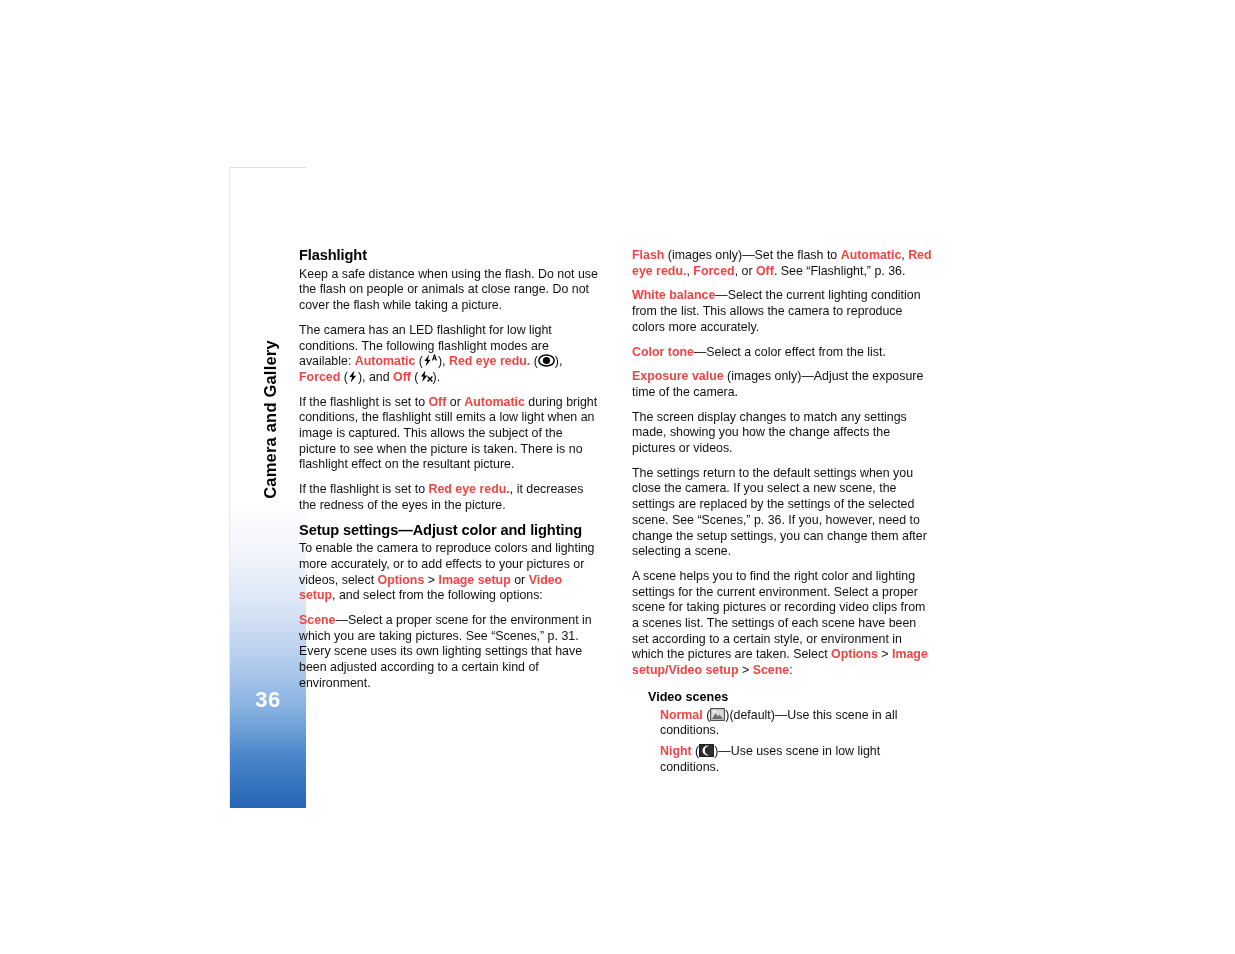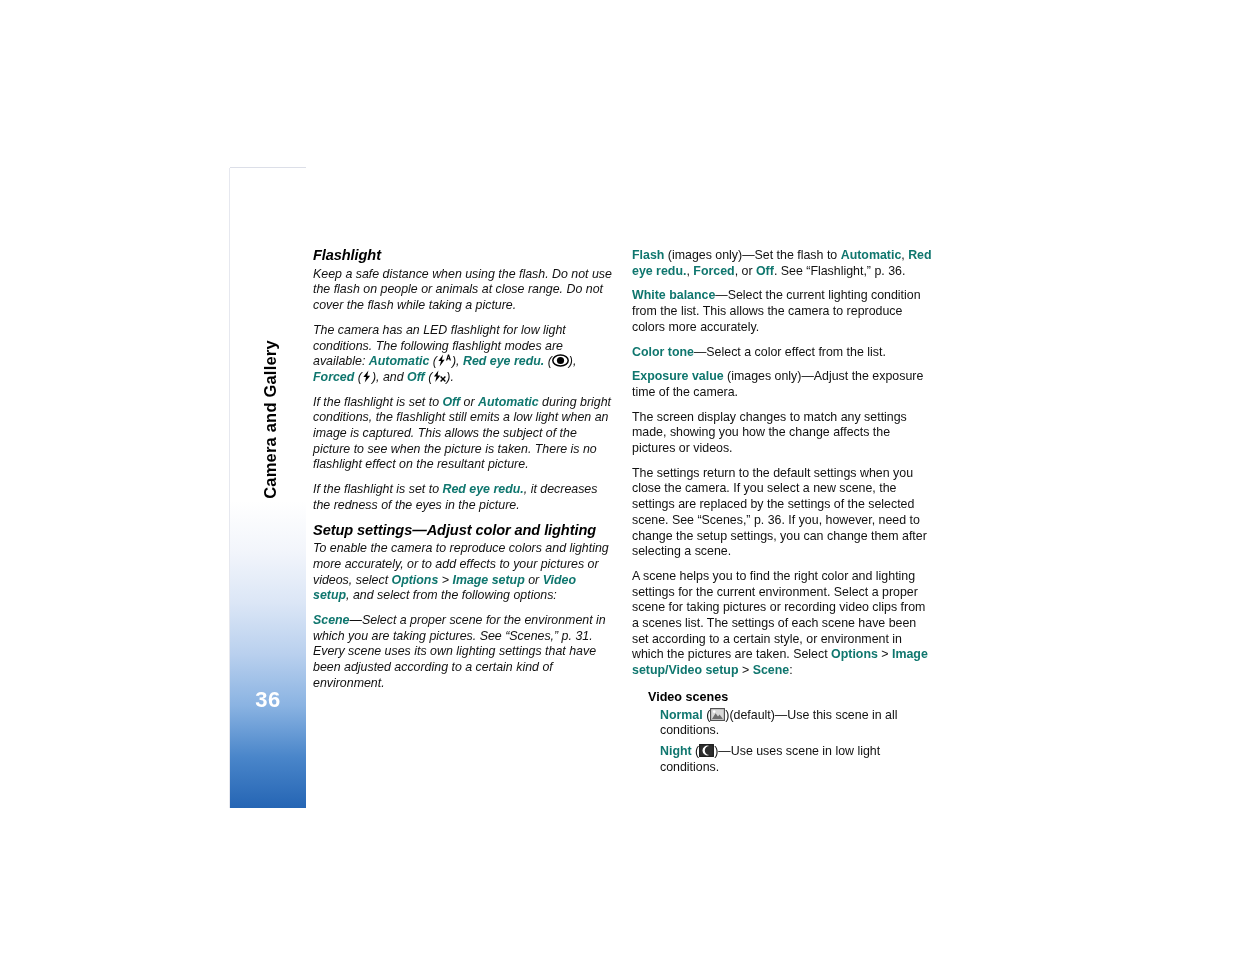--- a/index.html
+++ b/index.html
@@ -68,7 +68,7 @@
     line-height: 15.7px;
     color: #111111;
   }
-  #col-left  { left: 313px; font-style: italic; }
+  #col-left  { left: 299px; }
   #col-right { left: 632px; }
 
   h2.sec-head {

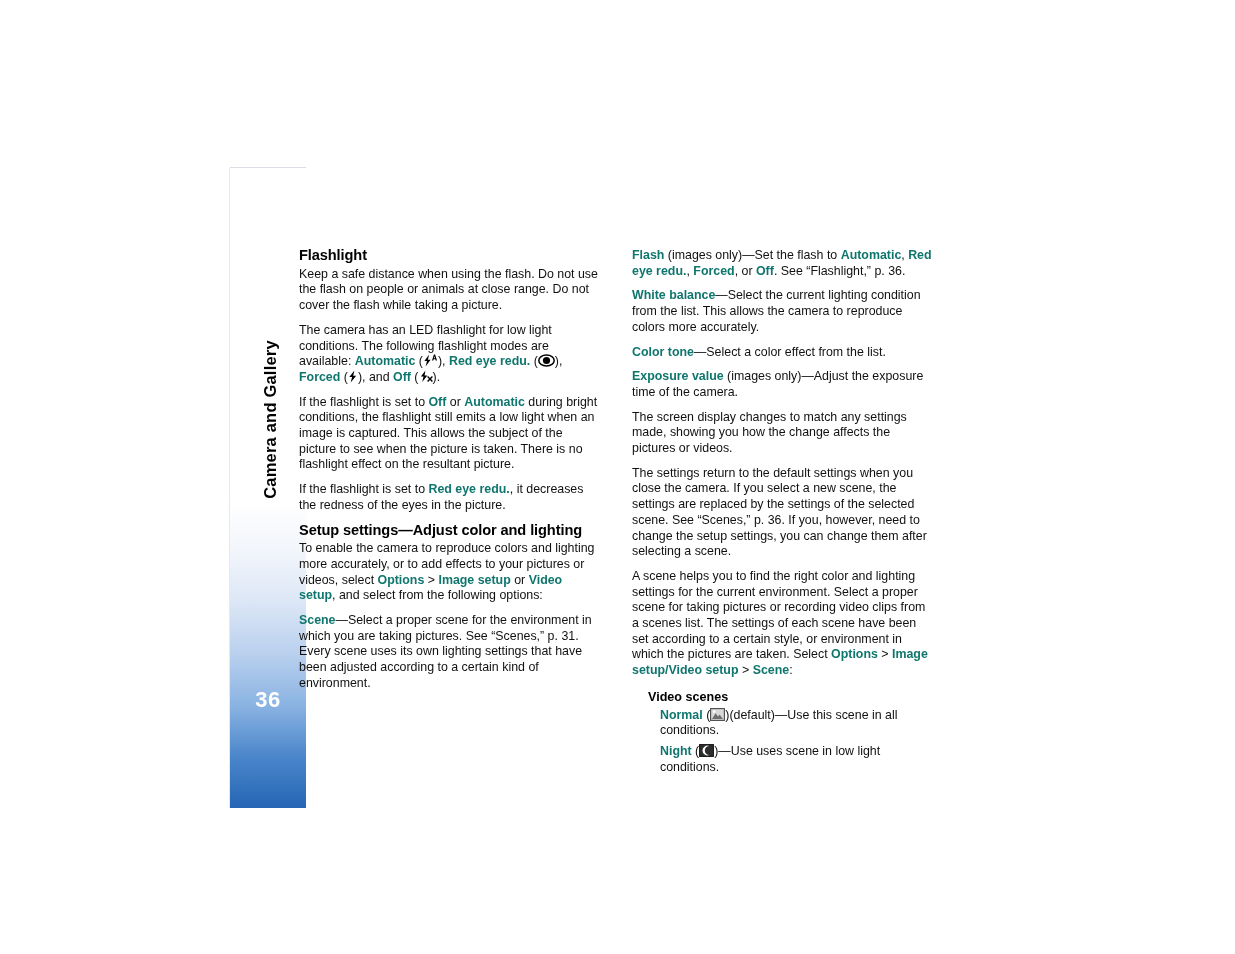--- a/index.html
+++ b/index.html
@@ -89,7 +89,7 @@
     text-align: left;
   }
   p.para.tight { margin-bottom: 5px; padding-left: 28px; }
-  .lnk { color: #0f766e; font-weight: bold; }
+  .lnk { color: #ef4444; font-weight: bold; }
   .spaced-top { margin-top: 12px; }
 
   

